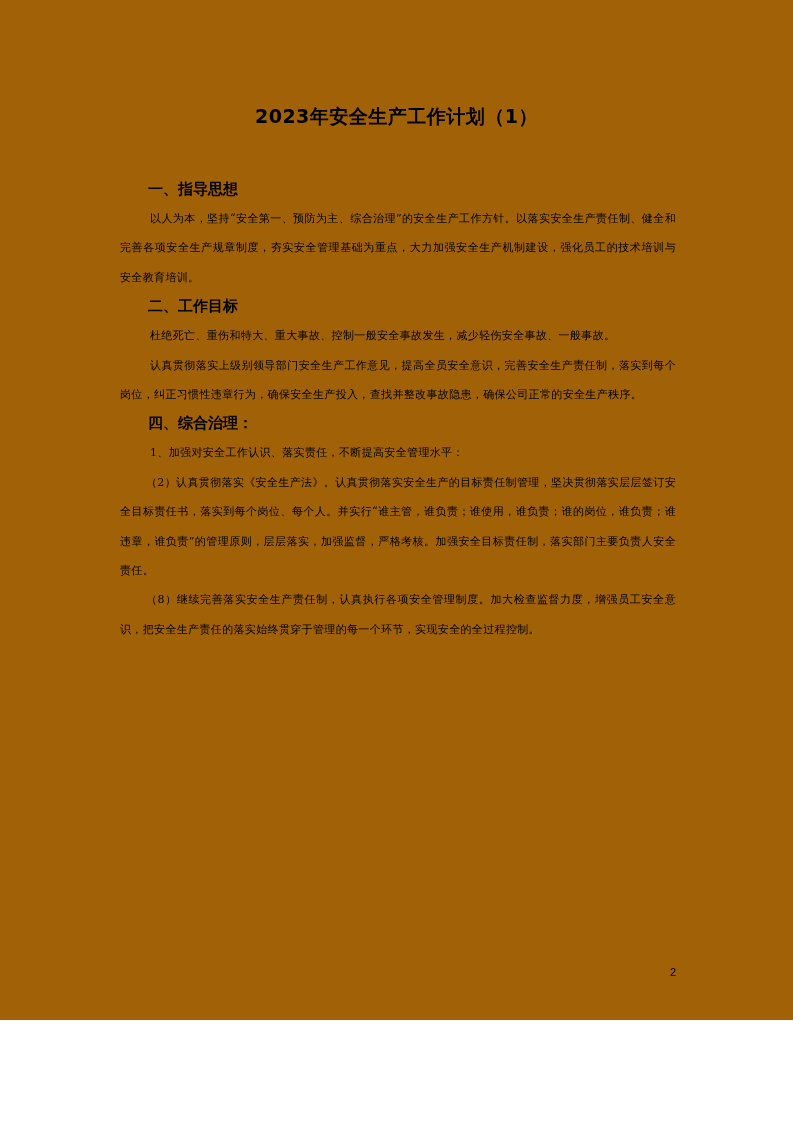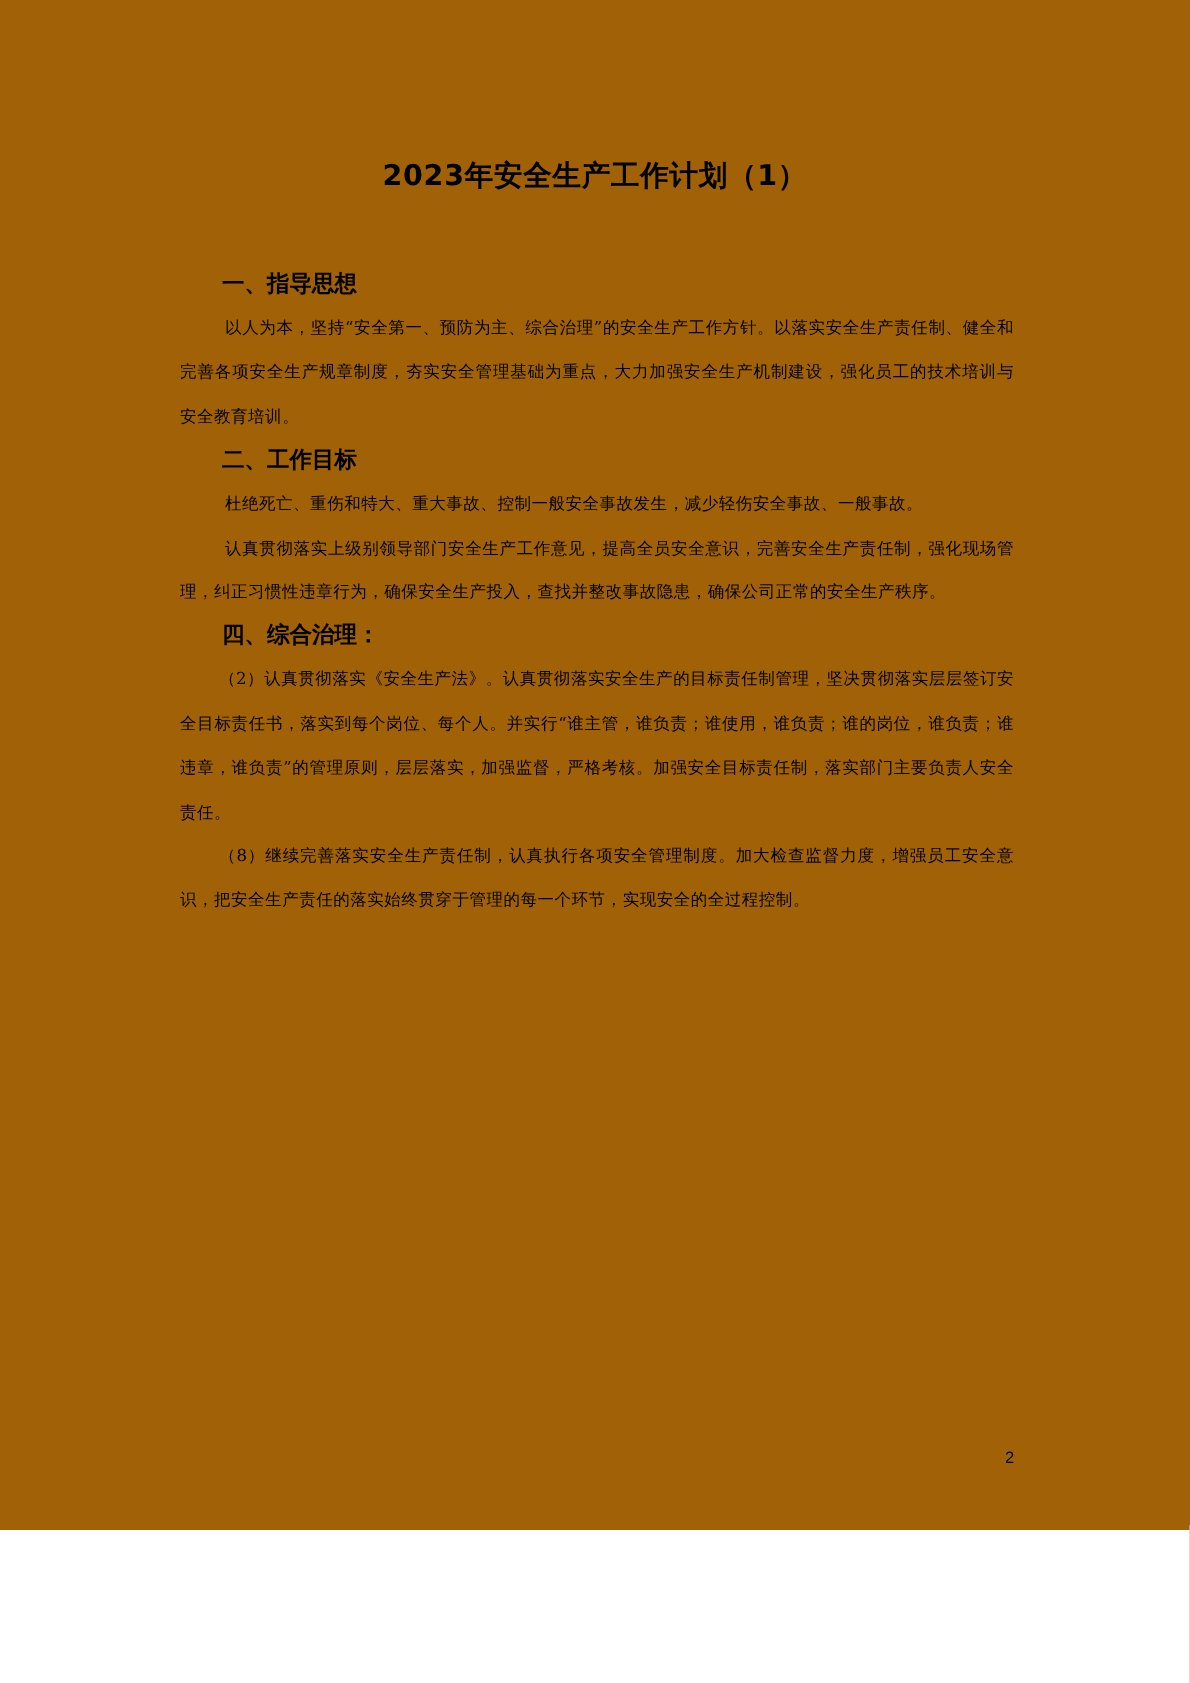--- a/index.html
+++ b/index.html
@@ -31,7 +31,7 @@
     <div class="h">二、工作目标</div>
     <p class="p">杜绝死亡、重伤和特大、重大事故、控制一般安全事故发生，减少轻伤安全事故、一般事故。</p>
 
-    <p class="p">认真贯彻落实上级别领导部门安全生产工作意见，提高全员安全意识，完善安全生产责任制，强化现场管理，纠正习惯性违章行为，确保安全生产投入，查找并整改事故隐患，确保公司正常的安全生产秩序。</p>
+    <p class="p">认真贯彻落实上级别领导部门安全生产工作意见，提高全员安全意识，完善安全生产责任制，落实到每个岗位，纠正习惯性违章行为，确保安全生产投入，查找并整改事故隐患，确保公司正常的安全生产秩序。</p>
 
     <div class="h">四、综合治理：</div>
     <p class="p sub">（2）认真贯彻落实《安全生产法》。认真贯彻落实安全生产的目标责任制管理，坚决贯彻落实层层签订安全目标责任书，落实到每个岗位、每个人。并实行“谁主管，谁负责；谁使用，谁负责；谁的岗位，谁负责；谁违章，谁负责”的管理原则，层层落实，加强监督，严格考核。加强安全目标责任制，落实部门主要负责人安全责任。</p>

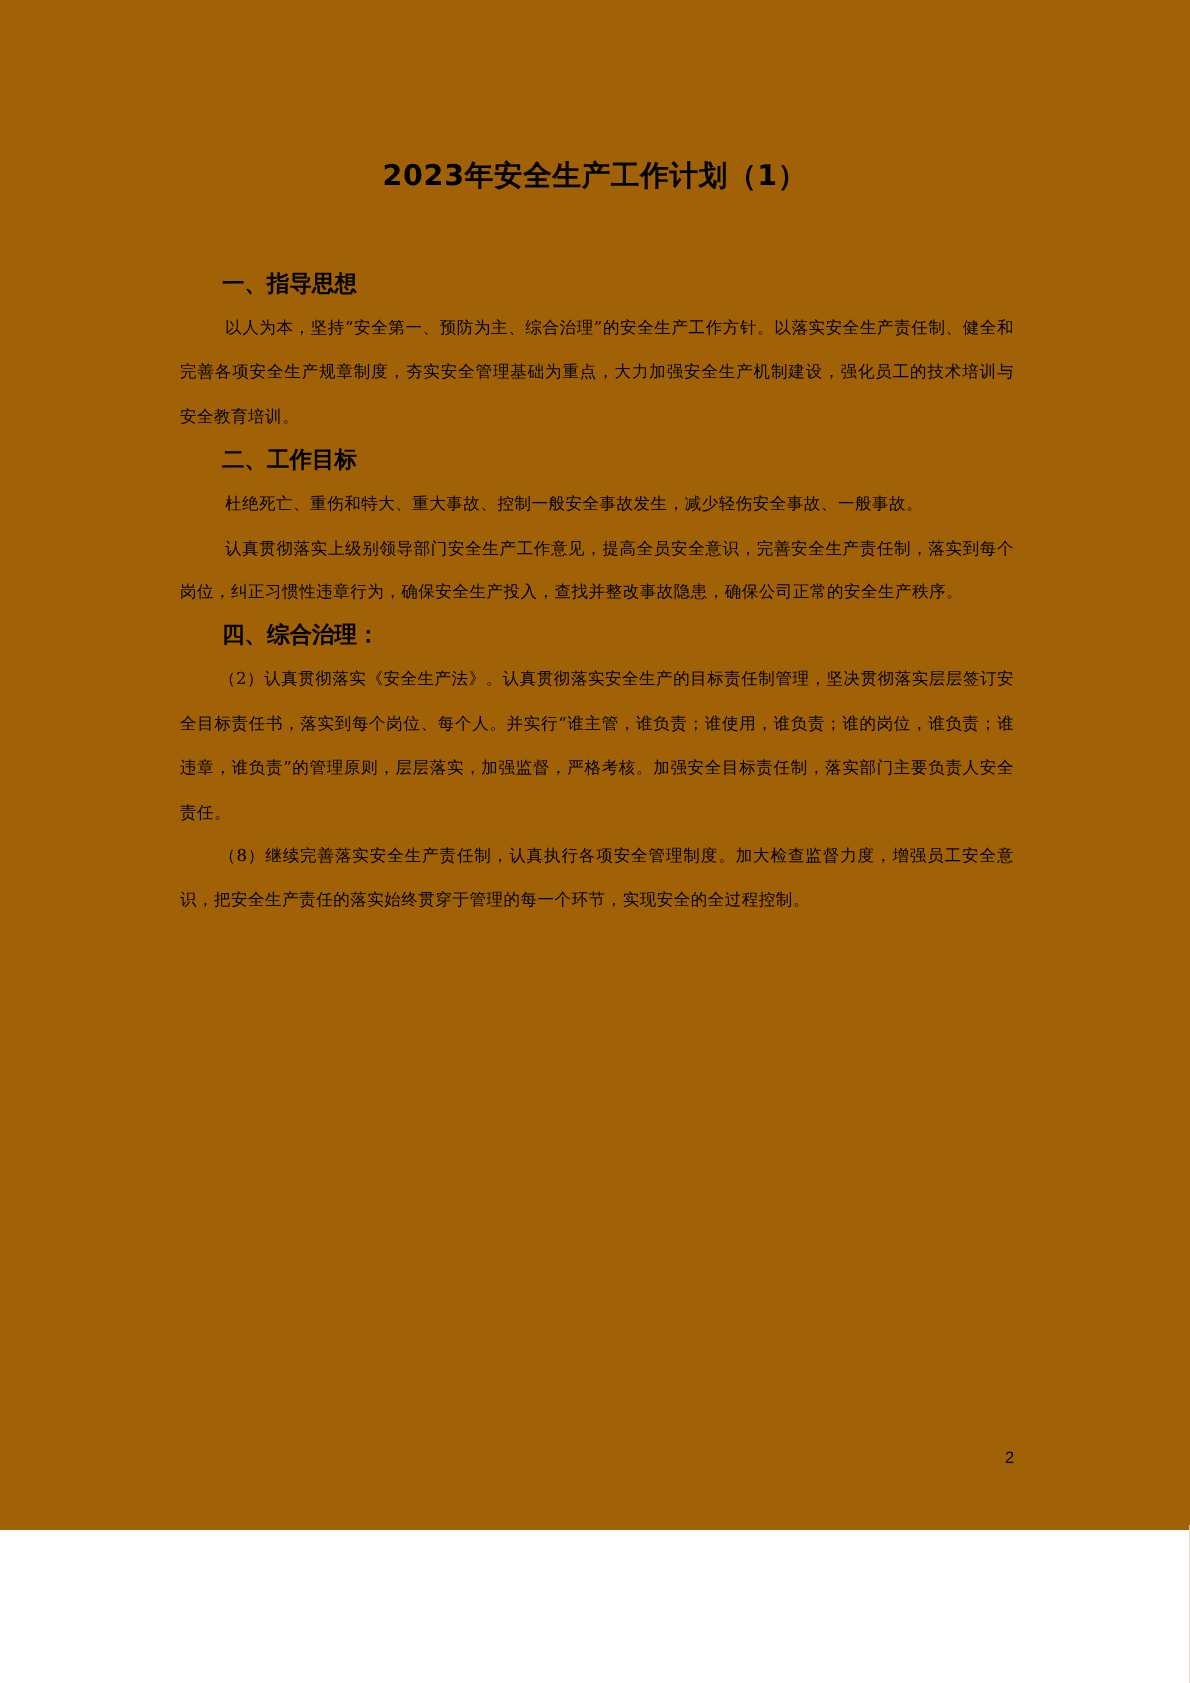--- a/index.html
+++ b/index.html
@@ -34,6 +34,7 @@
     <p class="p">认真贯彻落实上级别领导部门安全生产工作意见，提高全员安全意识，完善安全生产责任制，落实到每个岗位，纠正习惯性违章行为，确保安全生产投入，查找并整改事故隐患，确保公司正常的安全生产秩序。</p>
 
     <div class="h">四、综合治理：</div>
+    <p class="p">1、加强对安全工作认识、落实责任，不断提高安全管理水平：</p>
     <p class="p sub">（2）认真贯彻落实《安全生产法》。认真贯彻落实安全生产的目标责任制管理，坚决贯彻落实层层签订安全目标责任书，落实到每个岗位、每个人。并实行“谁主管，谁负责；谁使用，谁负责；谁的岗位，谁负责；谁违章，谁负责”的管理原则，层层落实，加强监督，严格考核。加强安全目标责任制，落实部门主要负责人安全责任。</p>
     <p class="p sub">（8）继续完善落实安全生产责任制，认真执行各项安全管理制度。加大检查监督力度，增强员工安全意识，把安全生产责任的落实始终贯穿于管理的每一个环节，实现安全的全过程控制。</p>
   </div>

